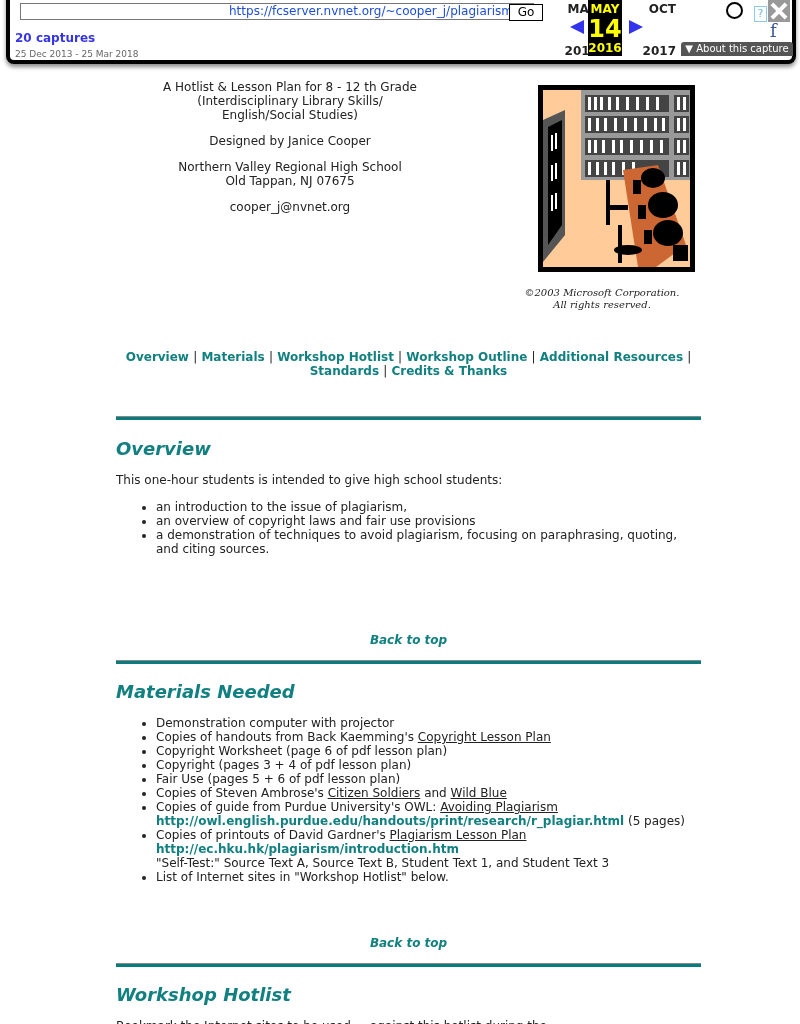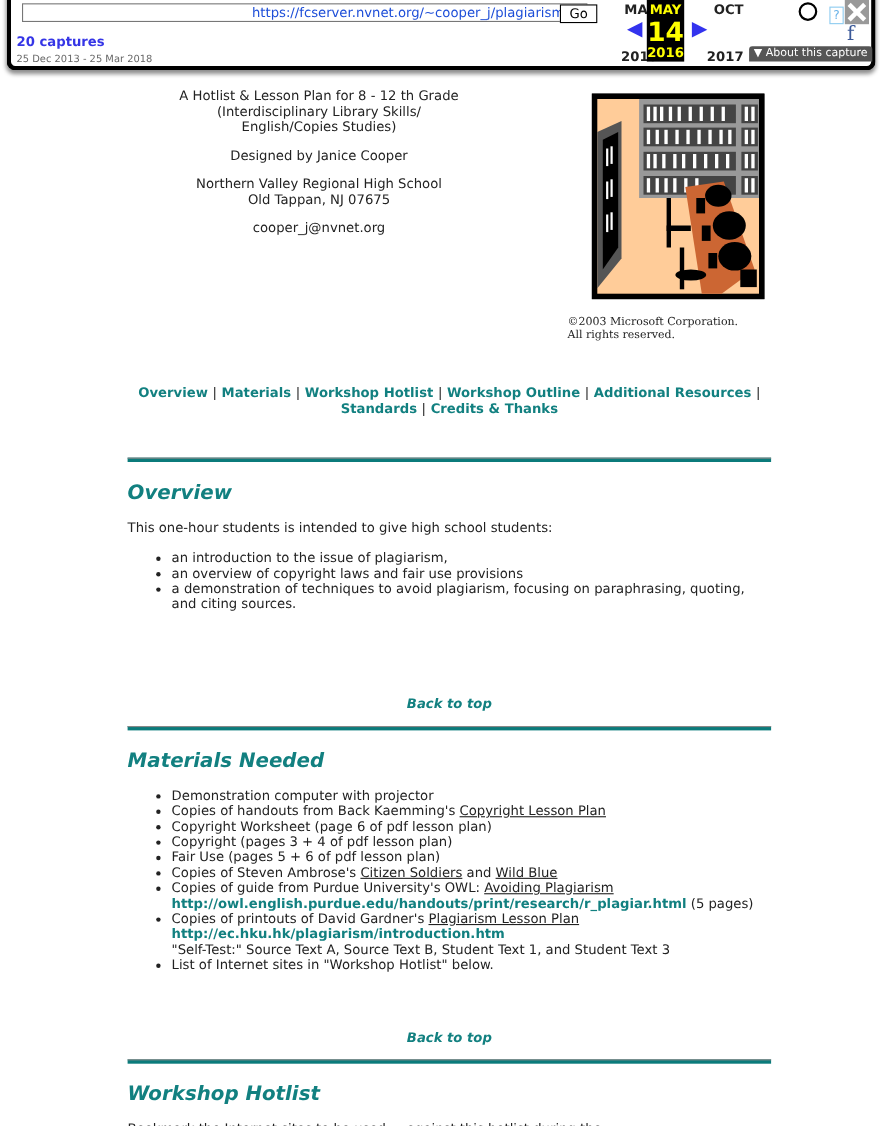--- a/index.html
+++ b/index.html
@@ -106,7 +106,7 @@
       <p>
         <span>A Hotlist &amp; Lesson Plan for 8 - 12 th Grade</span><br>
         <span>(Interdisciplinary Library Skills/</span><br>
-        <span>English/Copies Studies)</span>
+        <span>English/Social Studies)</span>
       </p>
       <p>Designed by Janice Cooper</p>
       <p>

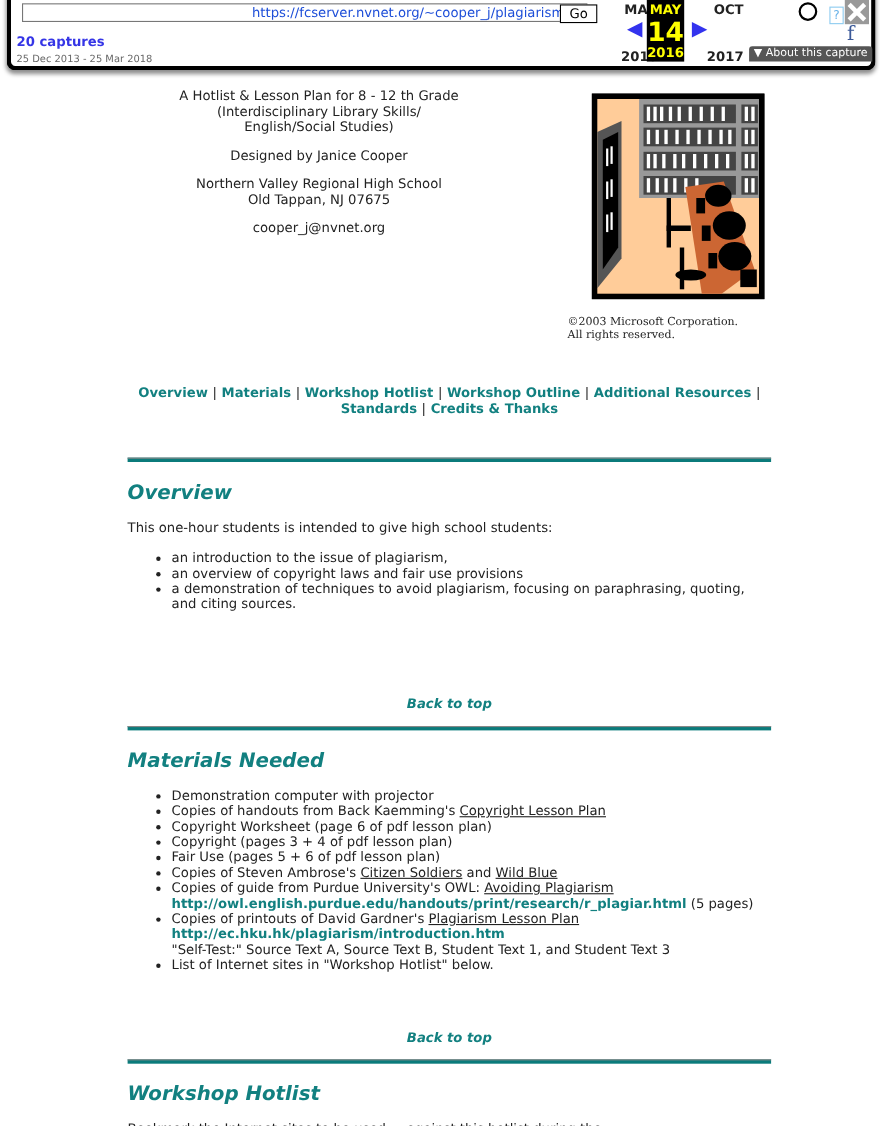--- a/index.html
+++ b/index.html
@@ -51,7 +51,7 @@
   .title-col { position: absolute; left: 0; top: 0; width: 348px; text-align: center; font-size: 12px; line-height: 14px; color: #222; }
   .site-title { color: #128080; font-weight: bold; font-size: 24px; margin-top: 29px; margin-bottom: 16px; line-height: 28px; }
   .title-col p { margin: 0 0 12px 0; }
-  .clipart-col { position: absolute; left: 400px; top: 0; width: 172px; text-align: left; }
+  .clipart-col { position: absolute; left: 400px; top: 0; width: 172px; text-align: center; font-style: italic; }
   .clipart { position: relative; width: 157px; height: 187px; margin: 5px 0 0 22px; background: #000; }
   .copyright { font-family: "DejaVu Serif", serif; font-size: 10px; line-height: 12px; color: #222; margin-top: 15px; margin-left: 0; }
 

